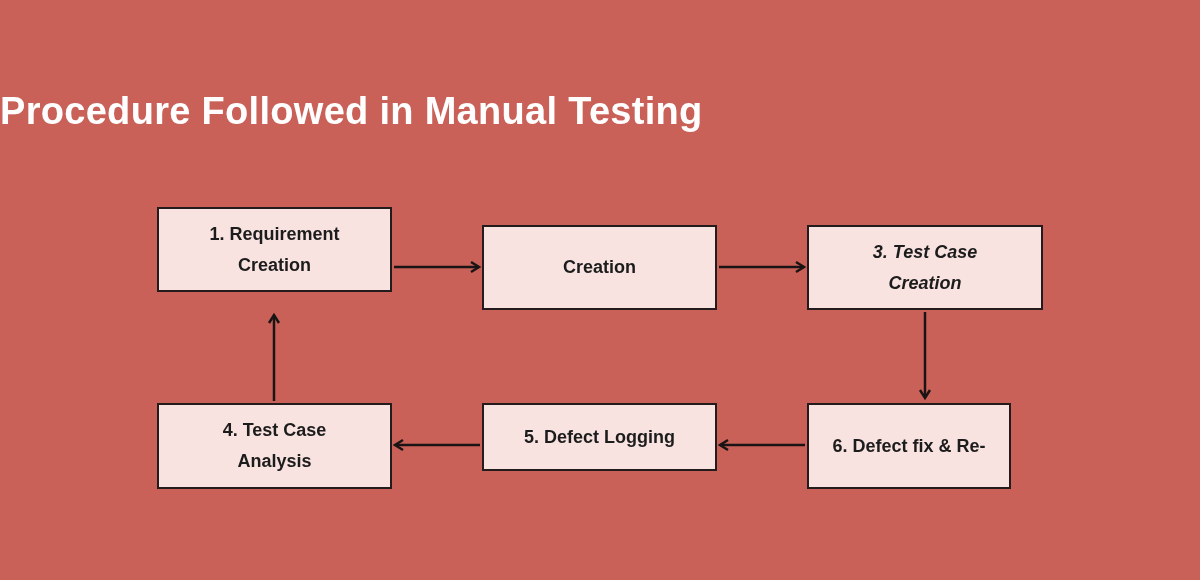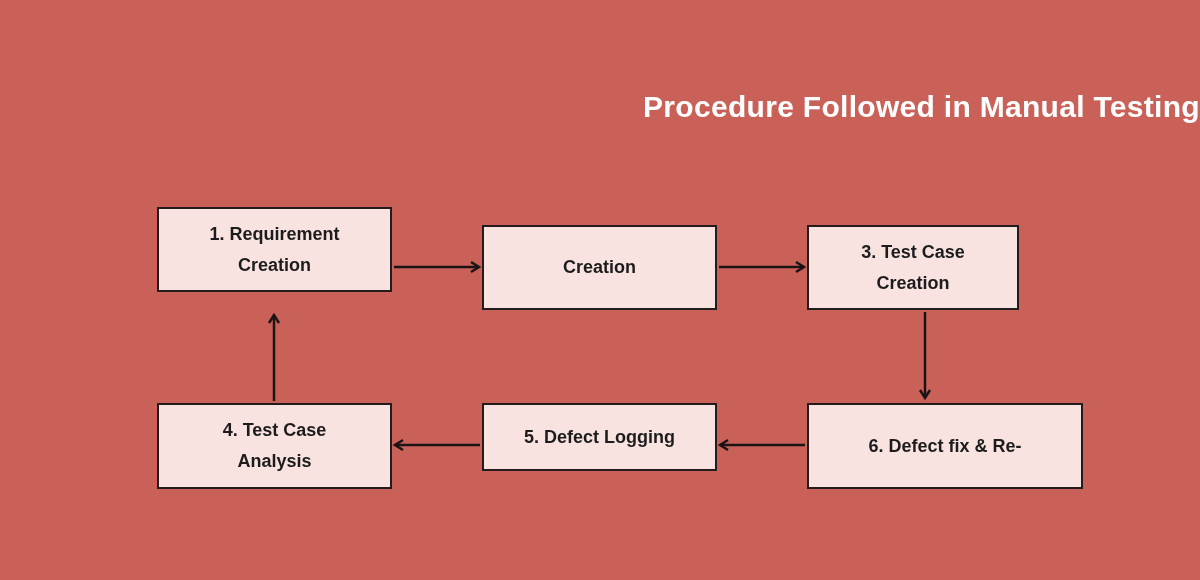--- a/index.html
+++ b/index.html
@@ -14,9 +14,9 @@
     position:absolute;
     left:0;right:0;top:90px;
     margin:0;
-    text-align:right;
+    text-align:left;
     color:#ffffff;
-    font-size:30px;
+    font-size:38px;
     font-weight:700;
     letter-spacing:0.3px;
   }

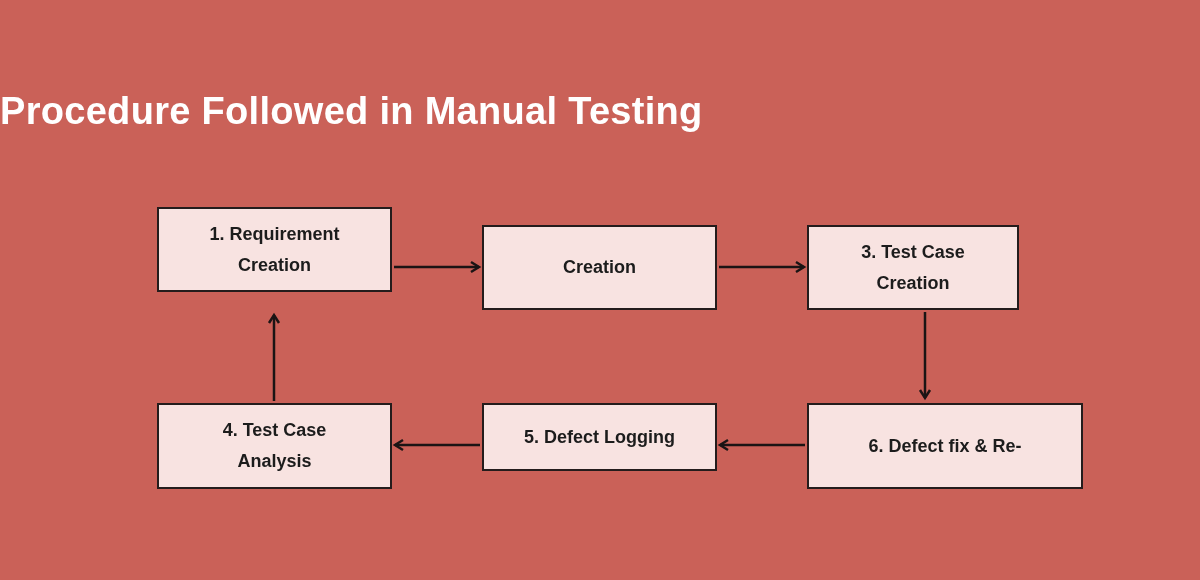--- a/index.html
+++ b/index.html
@@ -38,7 +38,7 @@
   .flow-box .line{display:block;line-height:31px;}
   .box1{left:157px;top:207px;align-items:center;}
   .box2{left:482px;top:225px;}
-  .box3{left:807px;top:225px;width:212px;}
+  .box3{left:807px;top:225px;width:236px;font-style:italic;}
   .box4{left:157px;top:403px;height:86px;text-align:right;}
   .box5{left:482px;top:403px;height:68px;}
   .box6{left:807px;top:403px;width:276px;height:86px;}

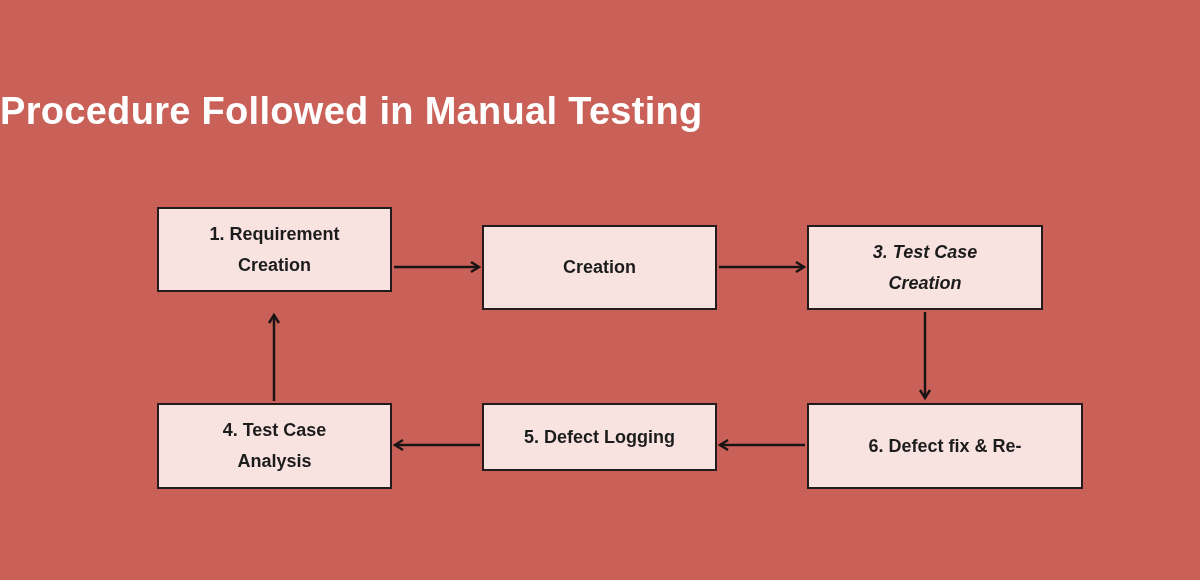--- a/index.html
+++ b/index.html
@@ -41,7 +41,7 @@
   .box3{left:807px;top:225px;width:236px;font-style:italic;}
   .box4{left:157px;top:403px;height:86px;text-align:right;}
   .box5{left:482px;top:403px;height:68px;}
-  .box6{left:807px;top:403px;width:276px;height:86px;}
+  .box6{left:807px;top:403px;width:204px;height:86px;}
   .arrow-layer{
     position:absolute;
     left:0;top:0;

